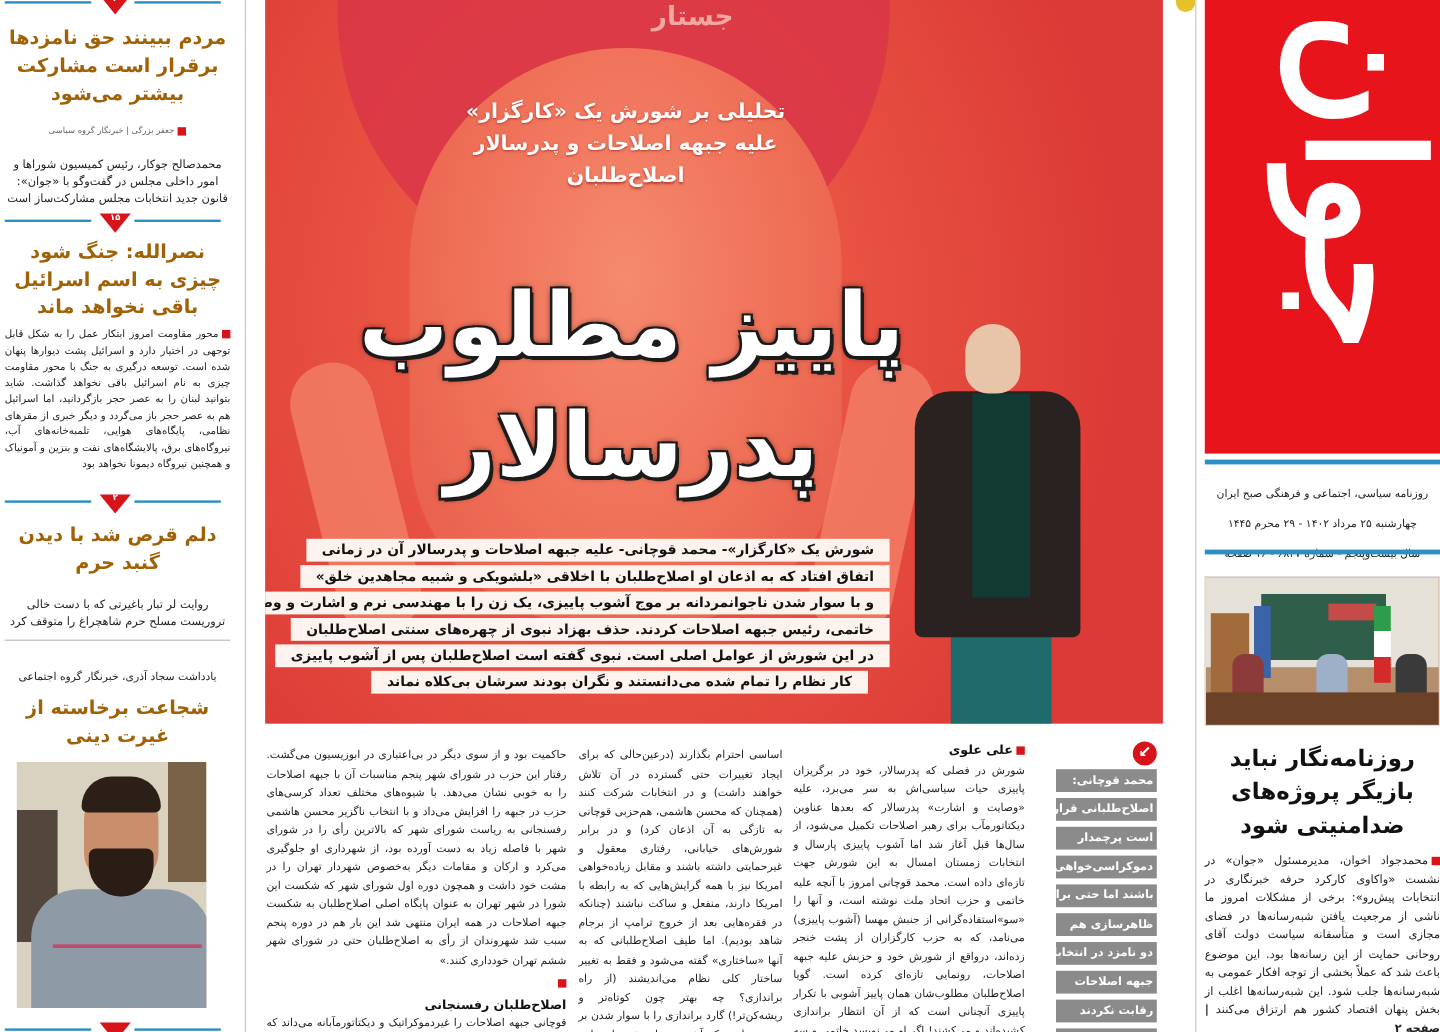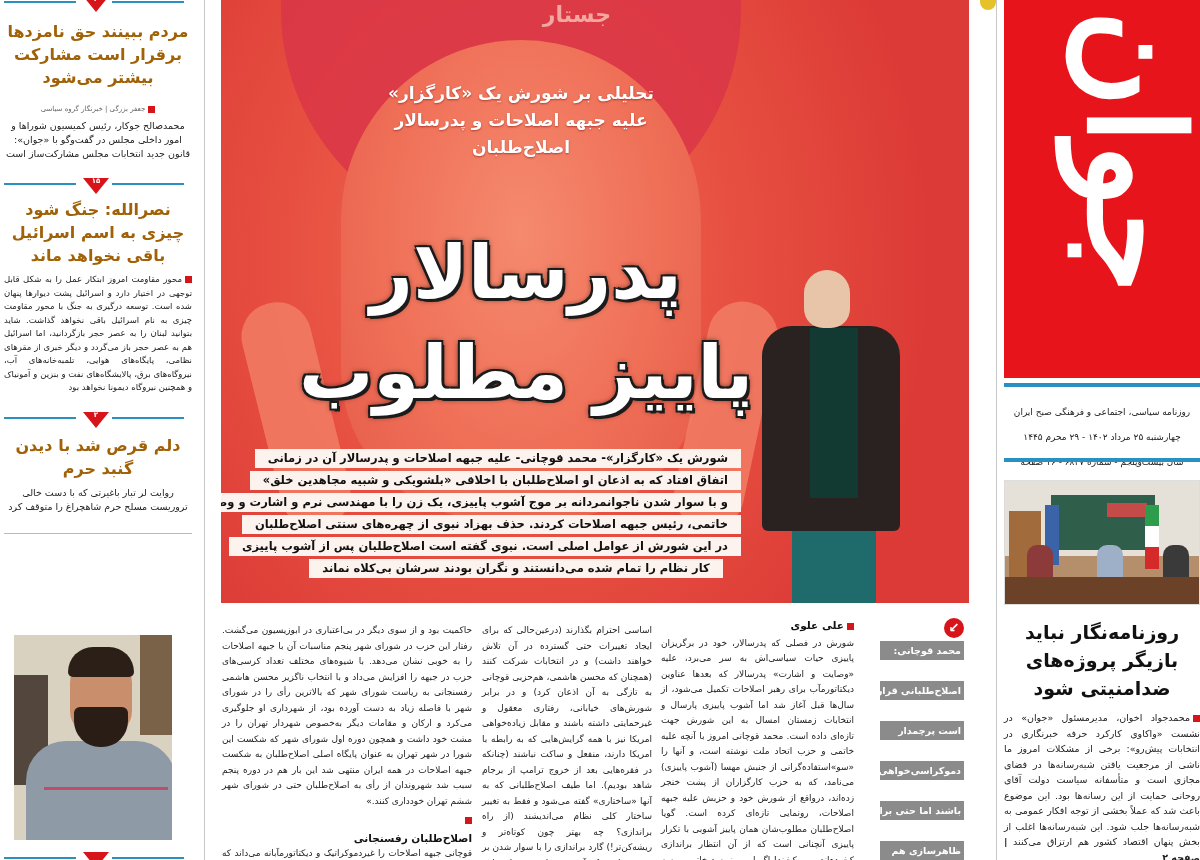--- a/index.html
+++ b/index.html
@@ -49,7 +49,7 @@
   .left-story { position: absolute; left: 4px; width: 188px; text-align: center; }
   .left-story h3 { font-size: 16px; line-height: 23px; font-weight: bold; color: #a16207; }
   .left-story .byline { font-size: 7px; color: #666; margin-top: 16px; }
-  .left-story .lead { font-size: 9.5px; line-height: 14px; margin-top: 6px; color: #222; }
+  .left-story .lead { font-size: 9.5px; line-height: 14px; margin-top: 18px; color: #222; }
   .left-story .body { font-size: 8.5px; line-height: 13.5px; margin-top: 6px; text-align: justify; color: #222; }
   .left-sep { position: absolute; left: 4px; width: 188px; height: 1px; background: #bbb; }
 

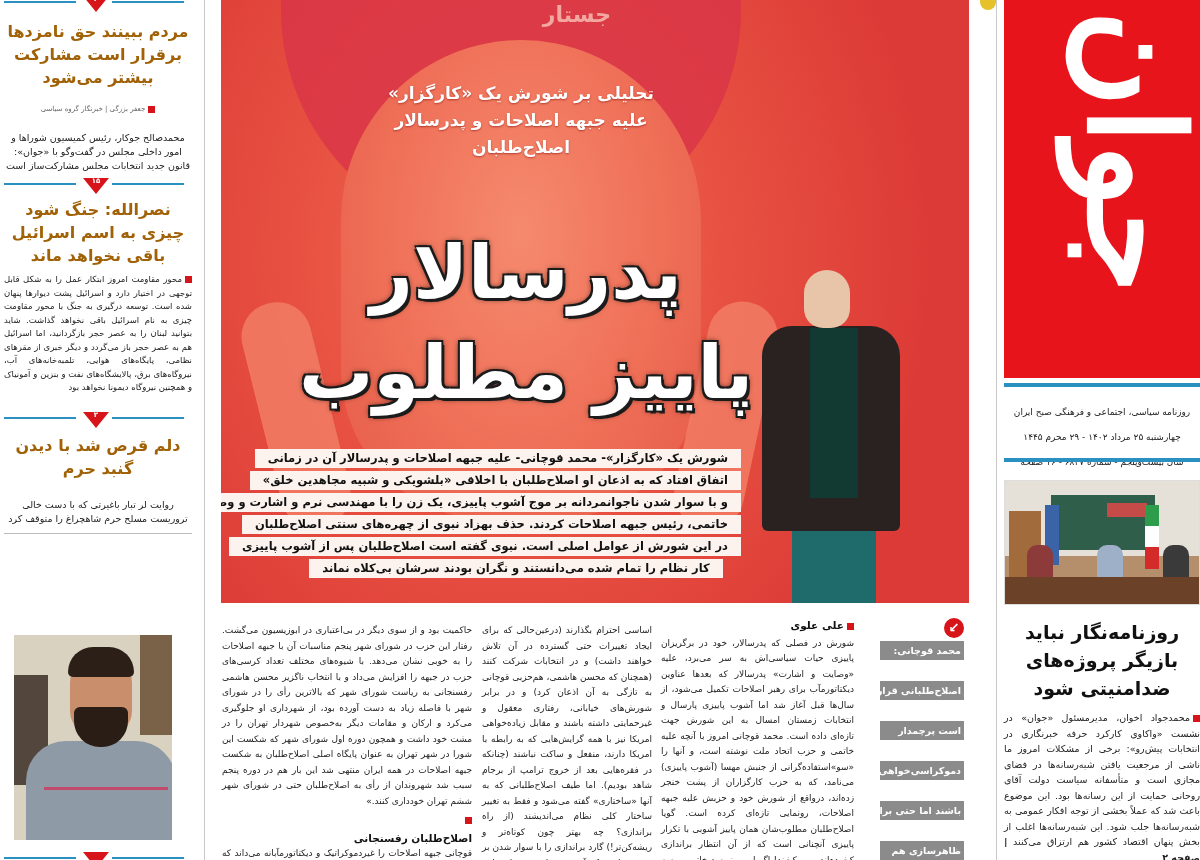--- a/index.html
+++ b/index.html
@@ -205,8 +205,8 @@
   <div class="kicker-label">جستار</div>
   <div class="sub-head">تحلیلی بر شورش یک «کارگزار» علیه جبهه اصلاحات و پدرسالار اصلاح‌طلبان</div>
   <div class="main-head">
+    <div>پاییز مطلوب</div>
     <div>پدرسالار</div>
-    <div>پاییز مطلوب</div>
   </div>
 
   <div class="lead-box">

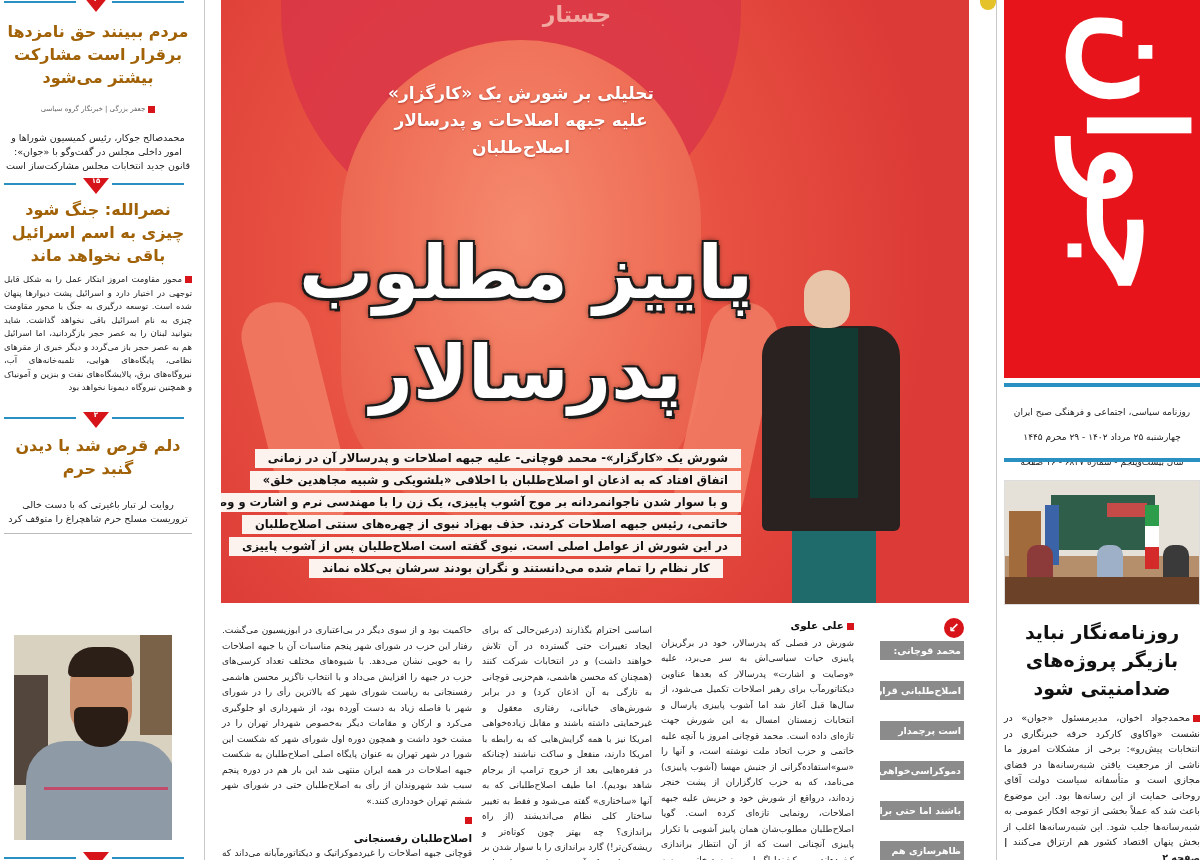--- a/index.html
+++ b/index.html
@@ -177,6 +177,11 @@
     <div class="lead">روایت لر تبار باغیرتی که با دست خالی تروریست مسلح حرم شاهچراغ را متوقف کرد</div>
   </div>
   <div class="left-sep" style="top:533px"></div>
+  <div class="left-story" style="top:540px">
+    <div class="lead" style="font-size:9px">یادداشت سجاد آذری، خبرنگار گروه اجتماعی</div>
+    <h3 style="margin-top:6px">شجاعت برخاسته از غیرت دینی</h3>
+    <div class="byline" style="color:#333">صفحه ۳</div>
+  </div>
 
   <div class="portrait">
     <div class="bgleft"></div>

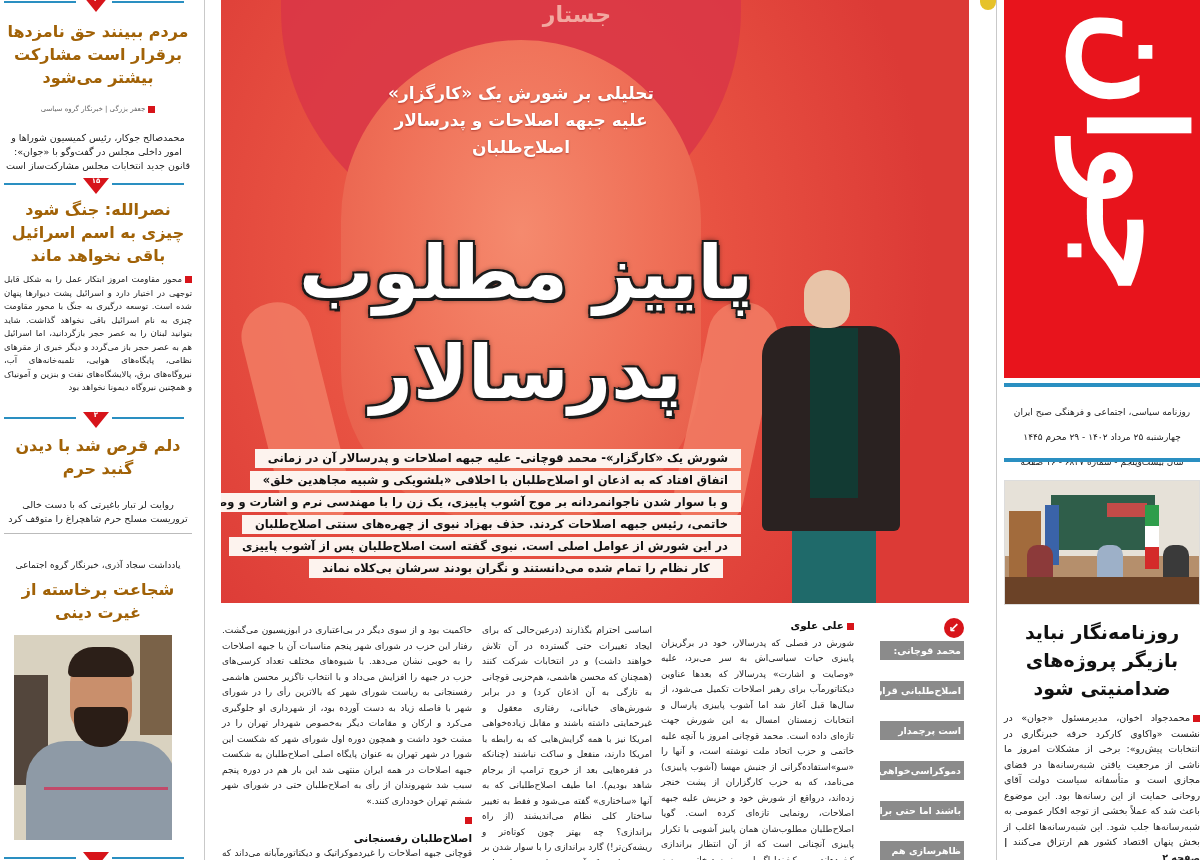--- a/index.html
+++ b/index.html
@@ -96,7 +96,7 @@
 
   .quote-box { position: absolute; left: 880px; top: 618px; width: 84px; }
   .quote-box .arrow-badge { width: 20px; height: 20px; border-radius: 50%; background: #d7141a; color: #fff; font-size: 13px; line-height: 20px; text-align: center; margin: 0 0 3px auto; font-weight: bold; }
-  .quote-box .qline { display: block; background: #8b8b8b; color: #fff; font-size: 9.5px; line-height: 17px; height: 19px; padding: 1px 3px; margin-bottom: 21px; white-space: nowrap; overflow: hidden; text-align: right; font-weight: bold; }
+  .quote-box .qline { display: block; background: #8b8b8b; color: #fff; font-size: 9.5px; line-height: 17px; height: 19px; padding: 1px 3px; margin-bottom: 5px; white-space: nowrap; overflow: hidden; text-align: right; font-weight: bold; }
 
   .small-seal { position: absolute; left: 980px; top: 0; width: 16px; height: 10px; background: #e6c22a; border-radius: 0 0 8px 8px; }
 </style>

